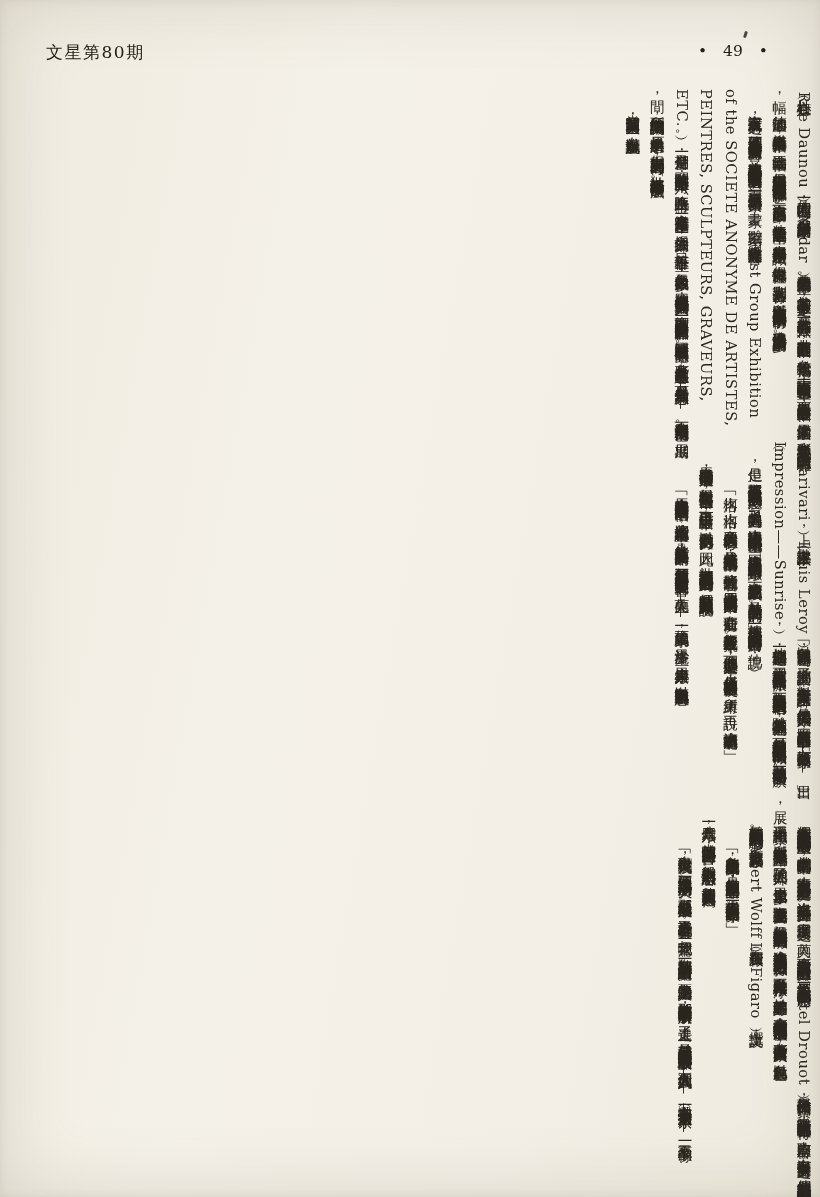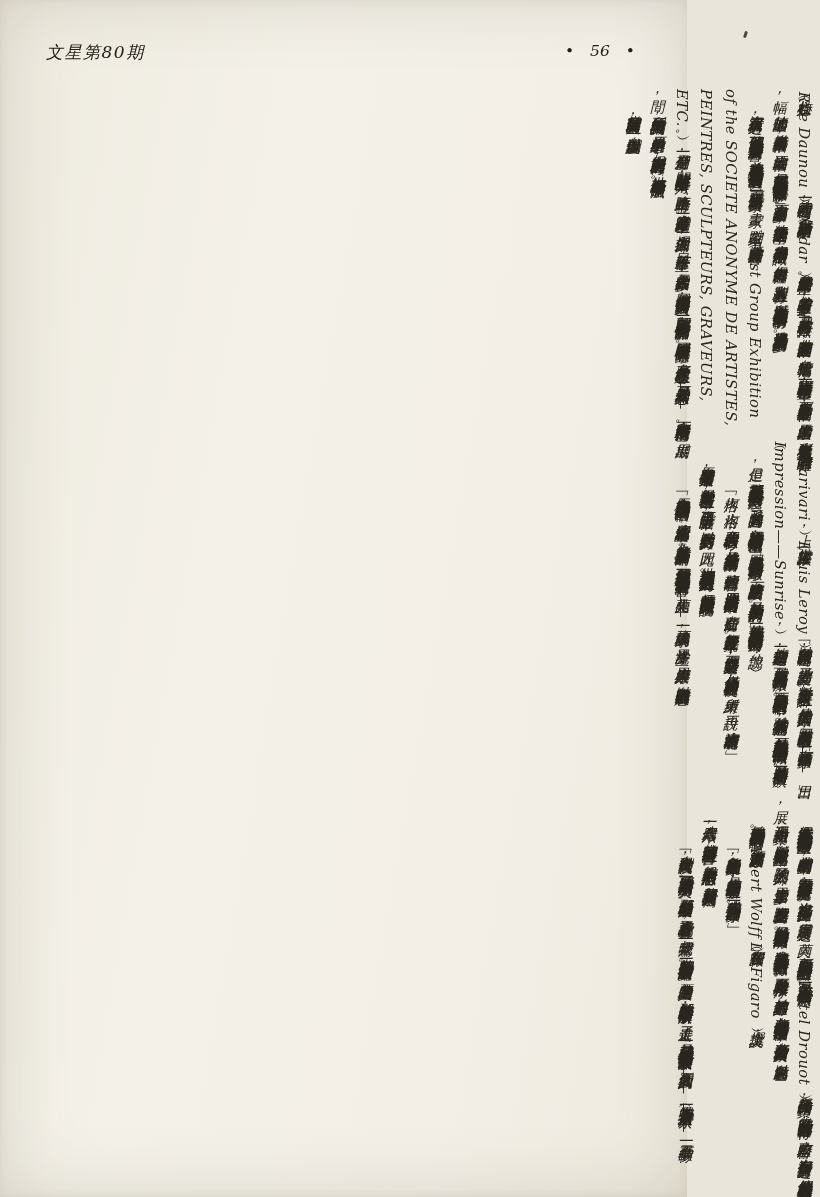--- a/index.html
+++ b/index.html
@@ -11,11 +11,10 @@
   }
   .page {
     position: relative;
-    width: 687px; height: 1197px;
+    width: 820px; height: 1197px;
     background: linear-gradient(100deg, #efebe0 0%, #f4f1e9 35%, #f3efe7 70%, #eeeade 100%);
     box-shadow: inset 0 0 70px rgba(110, 98, 76, 0.20), inset 0 0 10px rgba(110, 98, 76, 0.10);
     color: #28251e;
-    font-style: italic;
   }
   .running-header { position: absolute; inset: 0; }
   .pub-title {

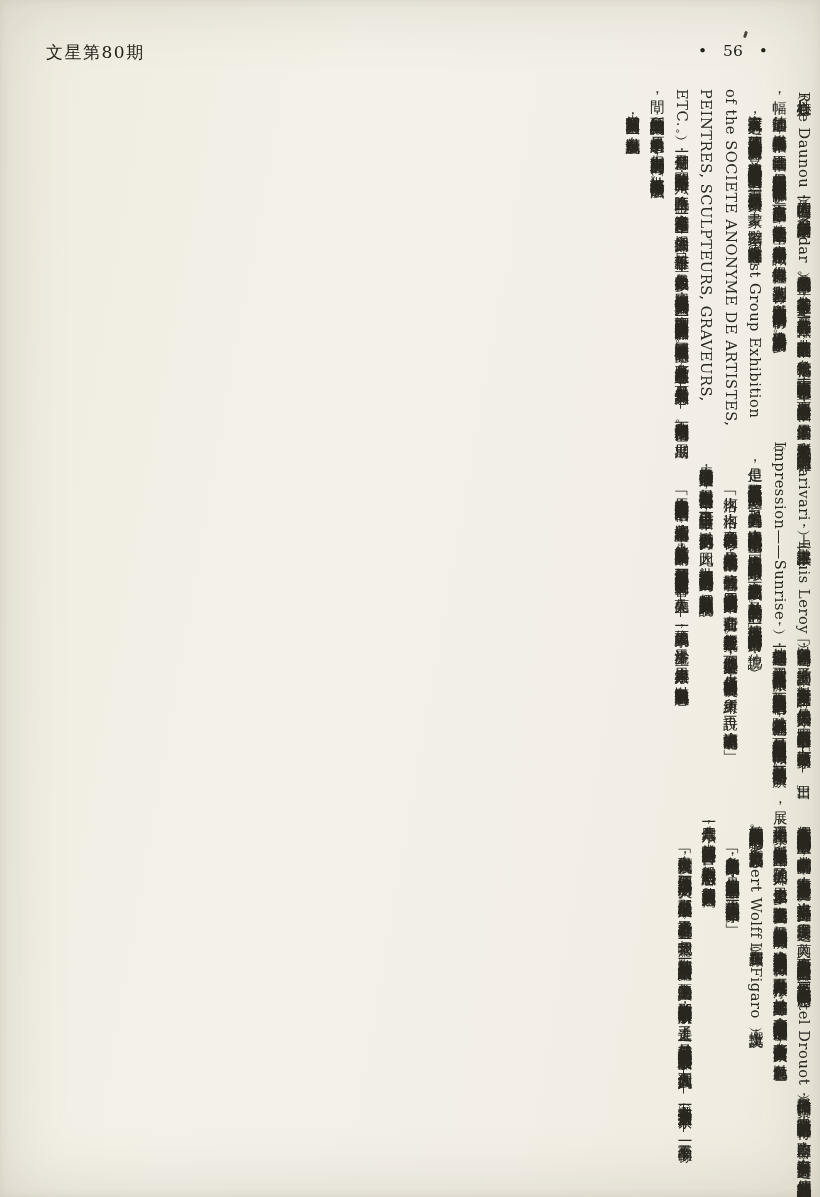--- a/index.html
+++ b/index.html
@@ -58,7 +58,7 @@
     <span class="pub-title">文星第80期</span>
     <span class="page-marker">
       <span>•</span>
-      <span>56</span>
+      <span>49</span>
       <span>•</span>
     </span>
     <span class="speck"></span>

